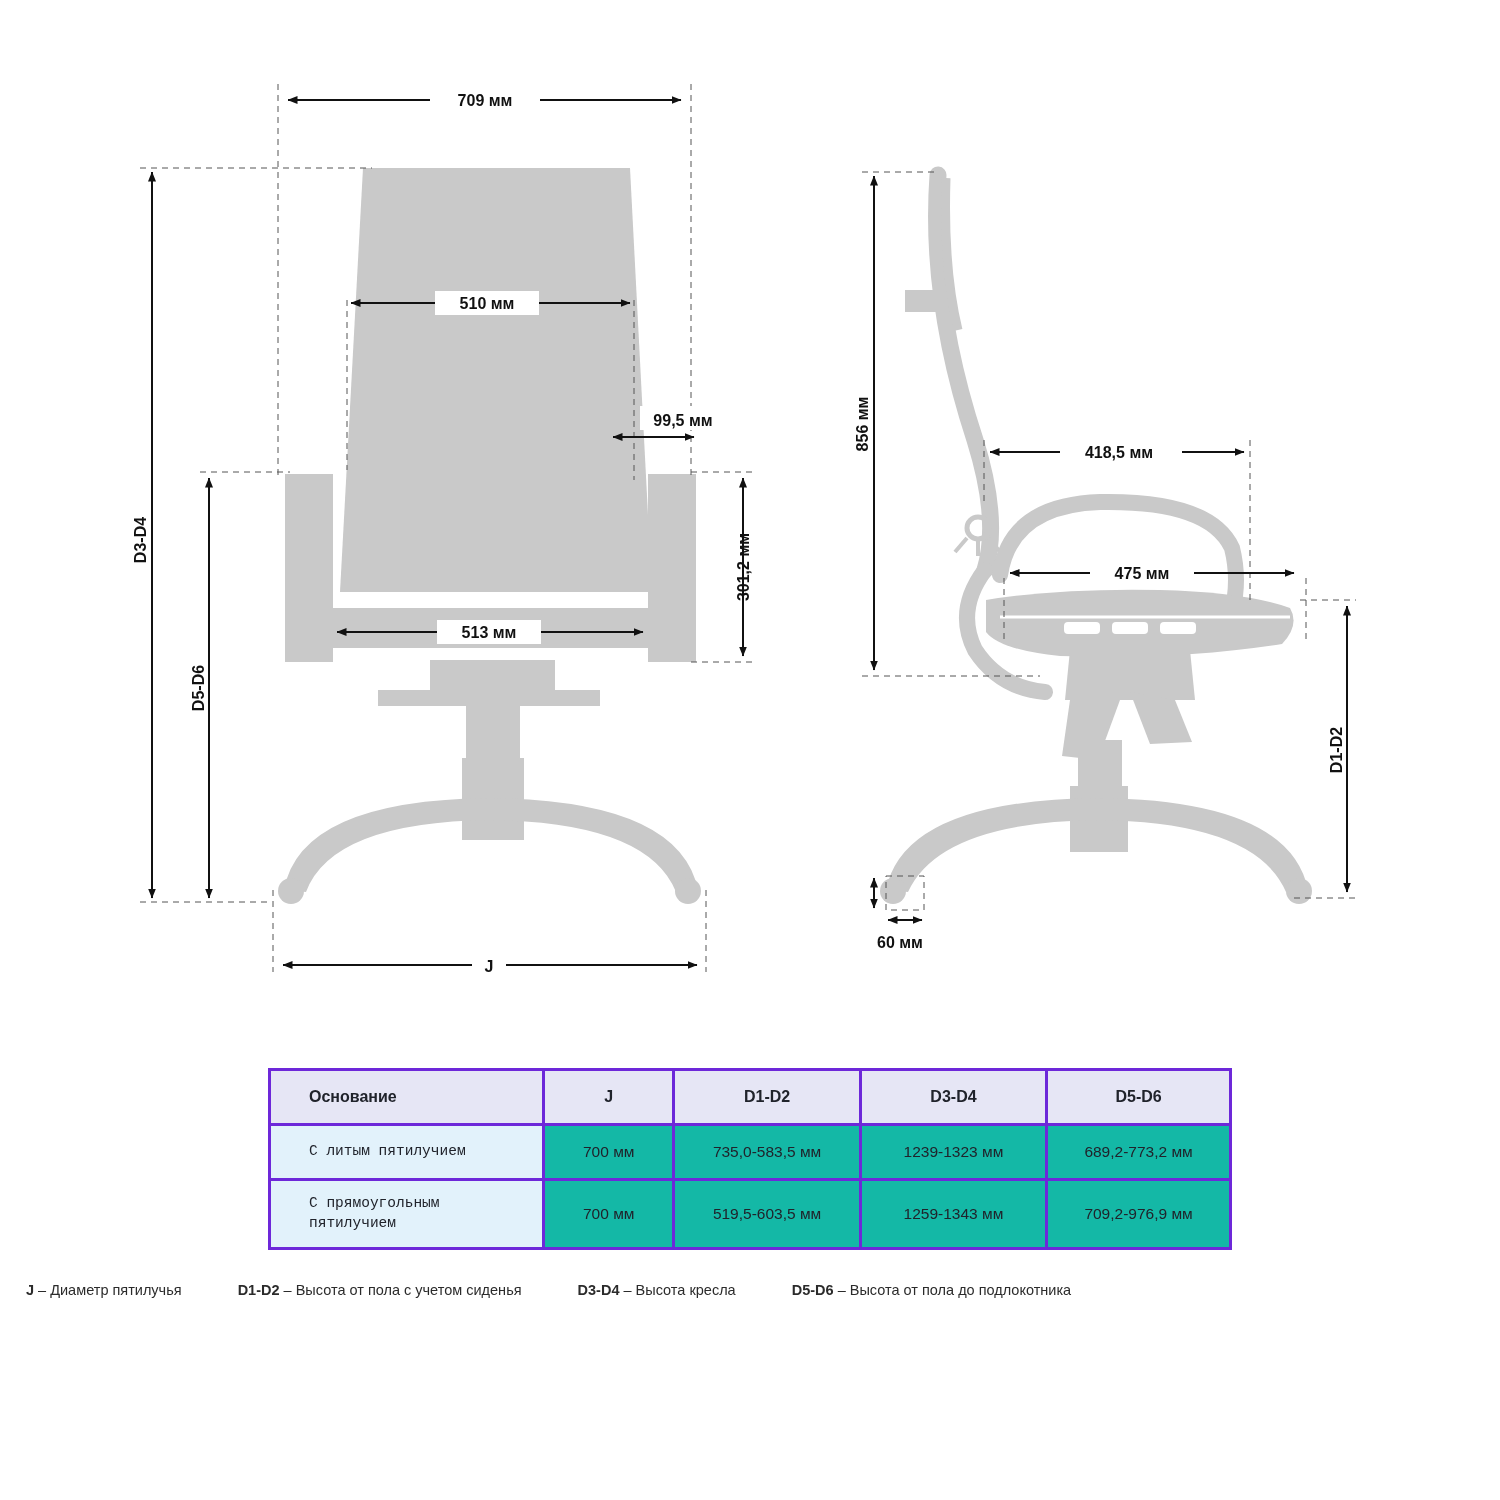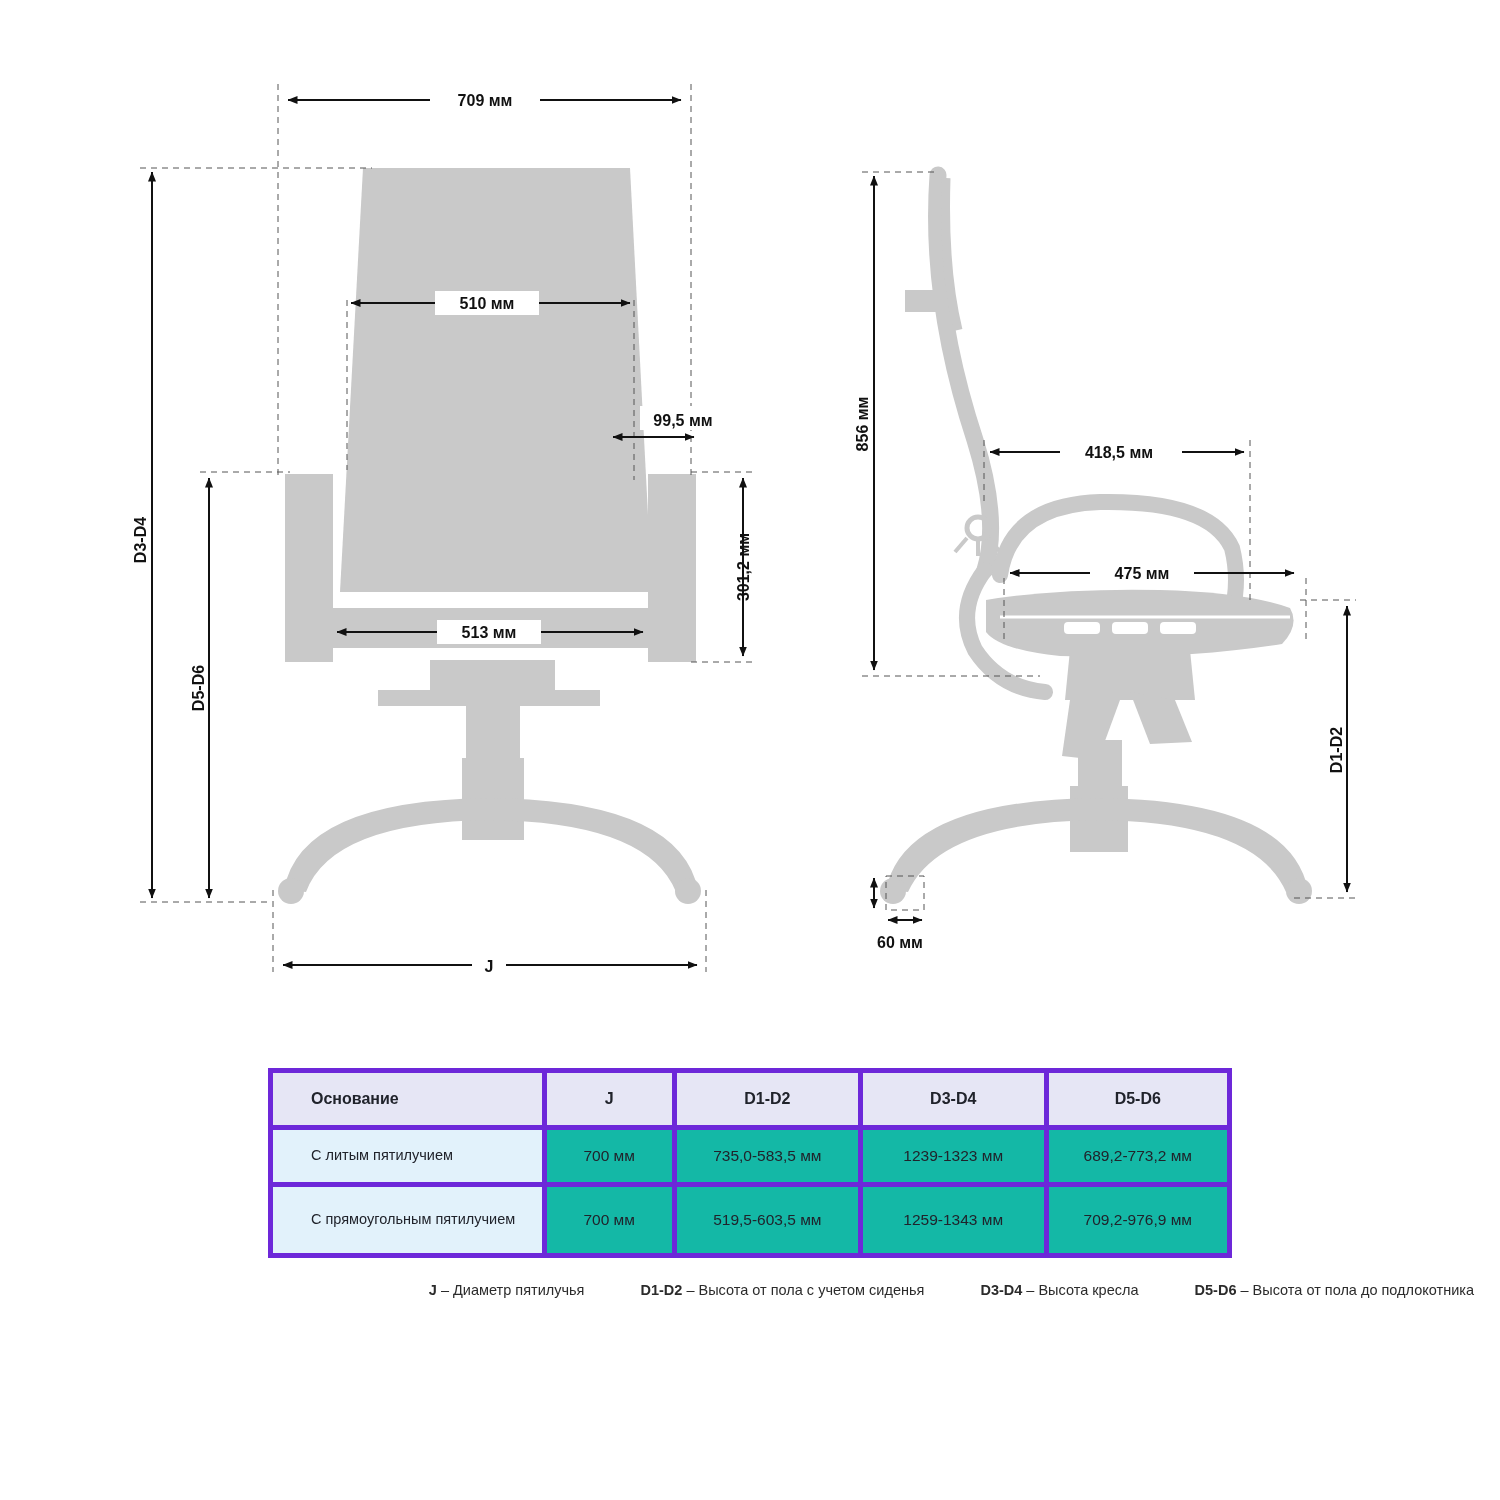--- a/index.html
+++ b/index.html
@@ -23,7 +23,7 @@
     font-size:15px;
   }
   .spec-table th,.spec-table td{
-    border:5px solid #6d28d9;
+    border:3px solid #6d28d9;
     padding:0;
     height:52px;
     text-align:center;

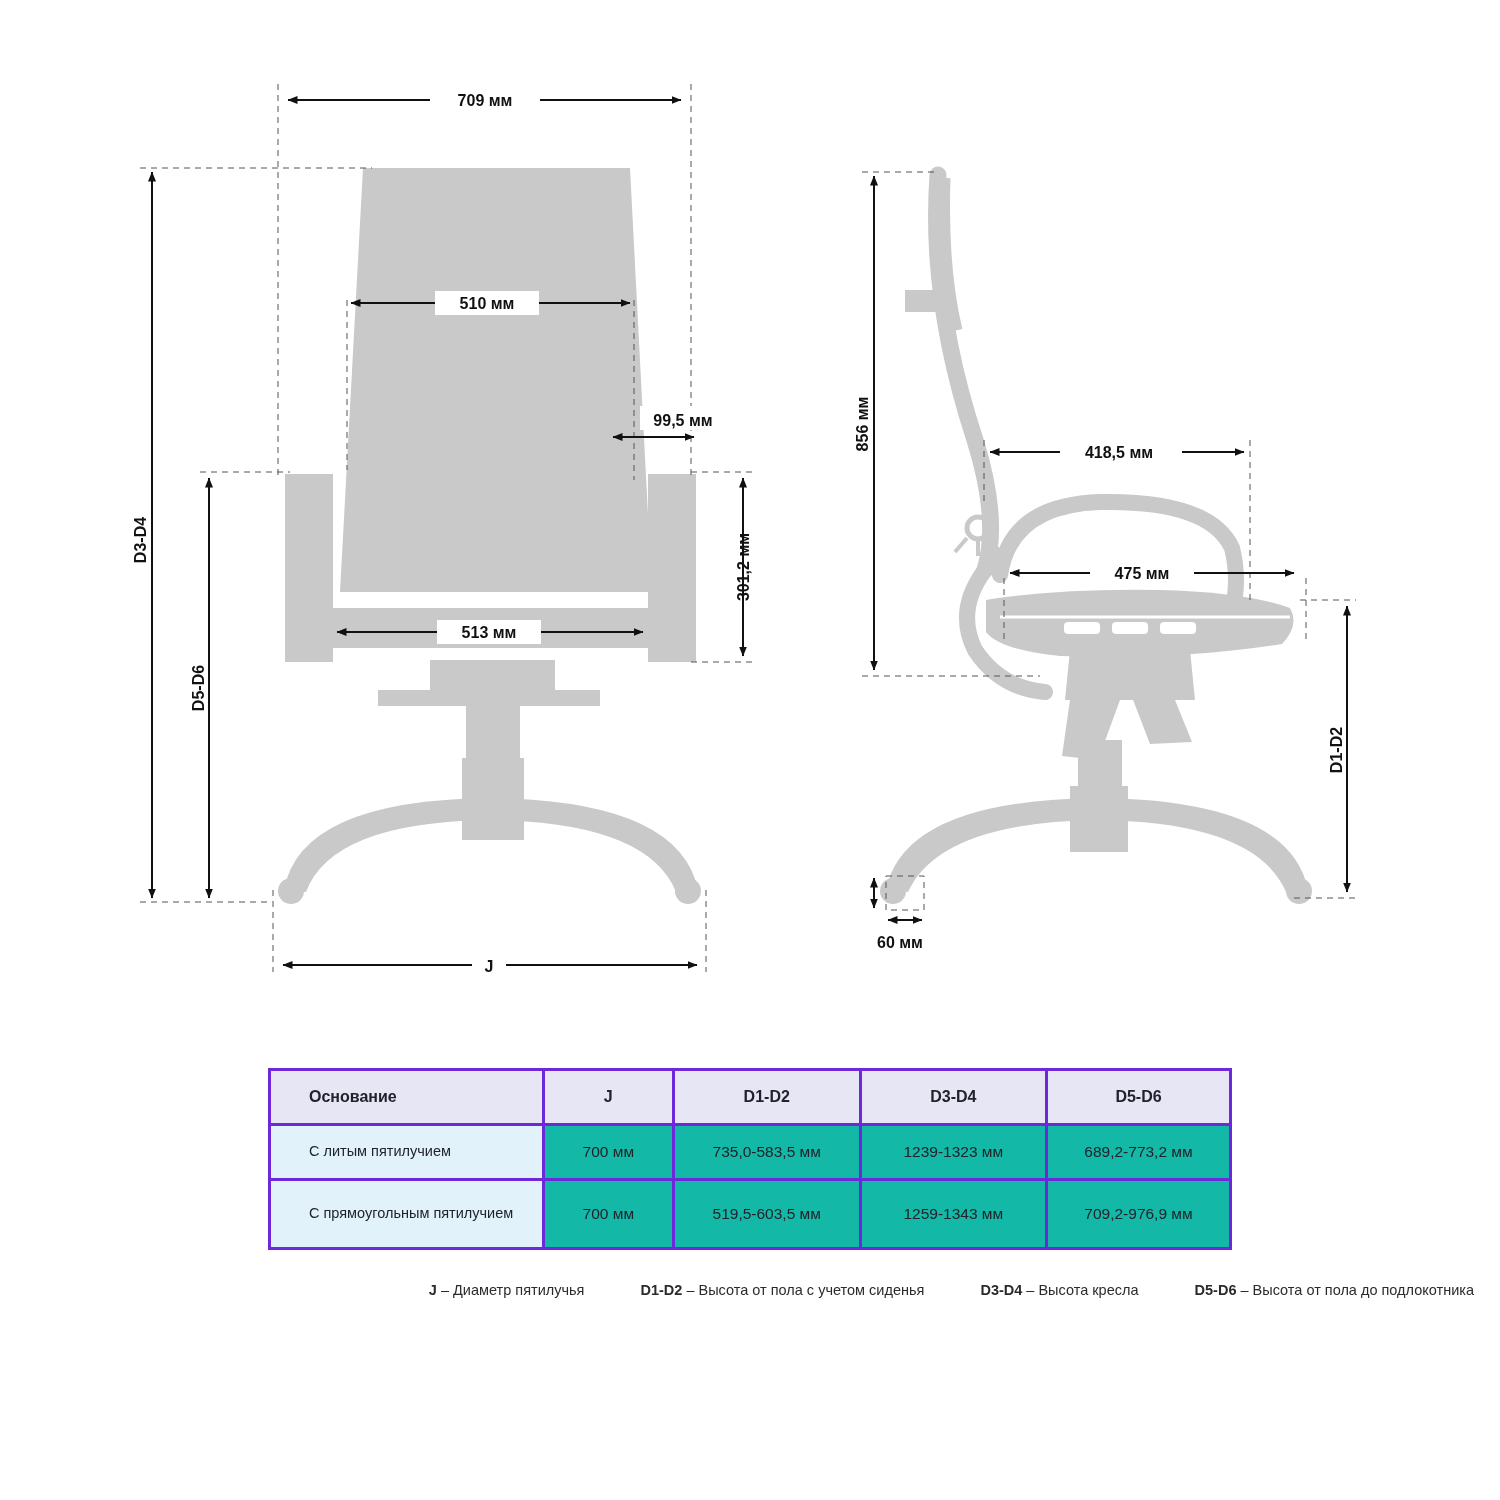--- a/index.html
+++ b/index.html
@@ -46,6 +46,7 @@
     padding-right:10px;
     font-size:14.5px;
     line-height:1.35;
+    font-family:Liberation Mono, monospace;
   }
   .spec-table tbody td{
     font-size:15.5px;

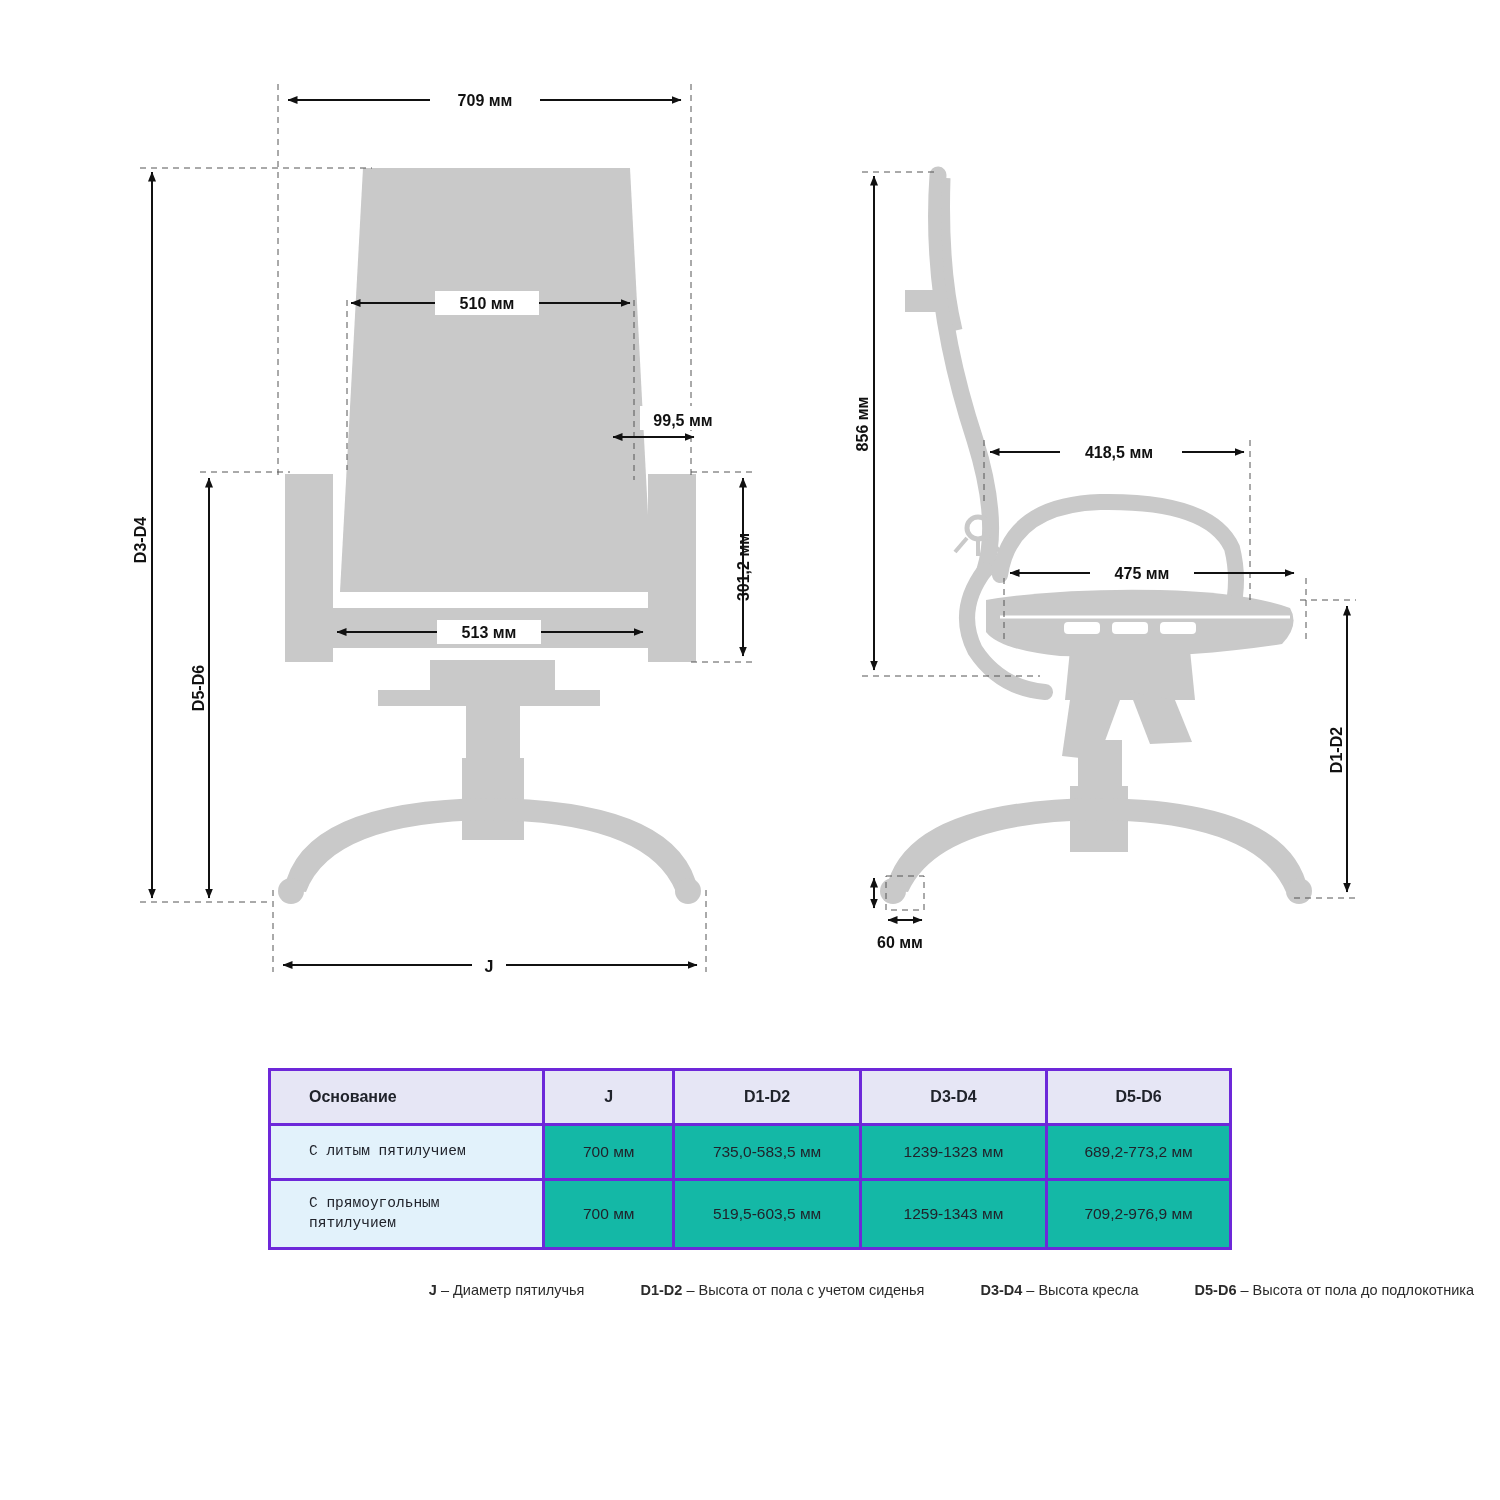--- a/index.html
+++ b/index.html
@@ -64,7 +64,7 @@
     position:absolute;
     left:0;top:1282px;
     width:1500px;
-    text-align:right;
+    text-align:left;
     font-size:14.5px;
     color:#2b2b2b;
   }

